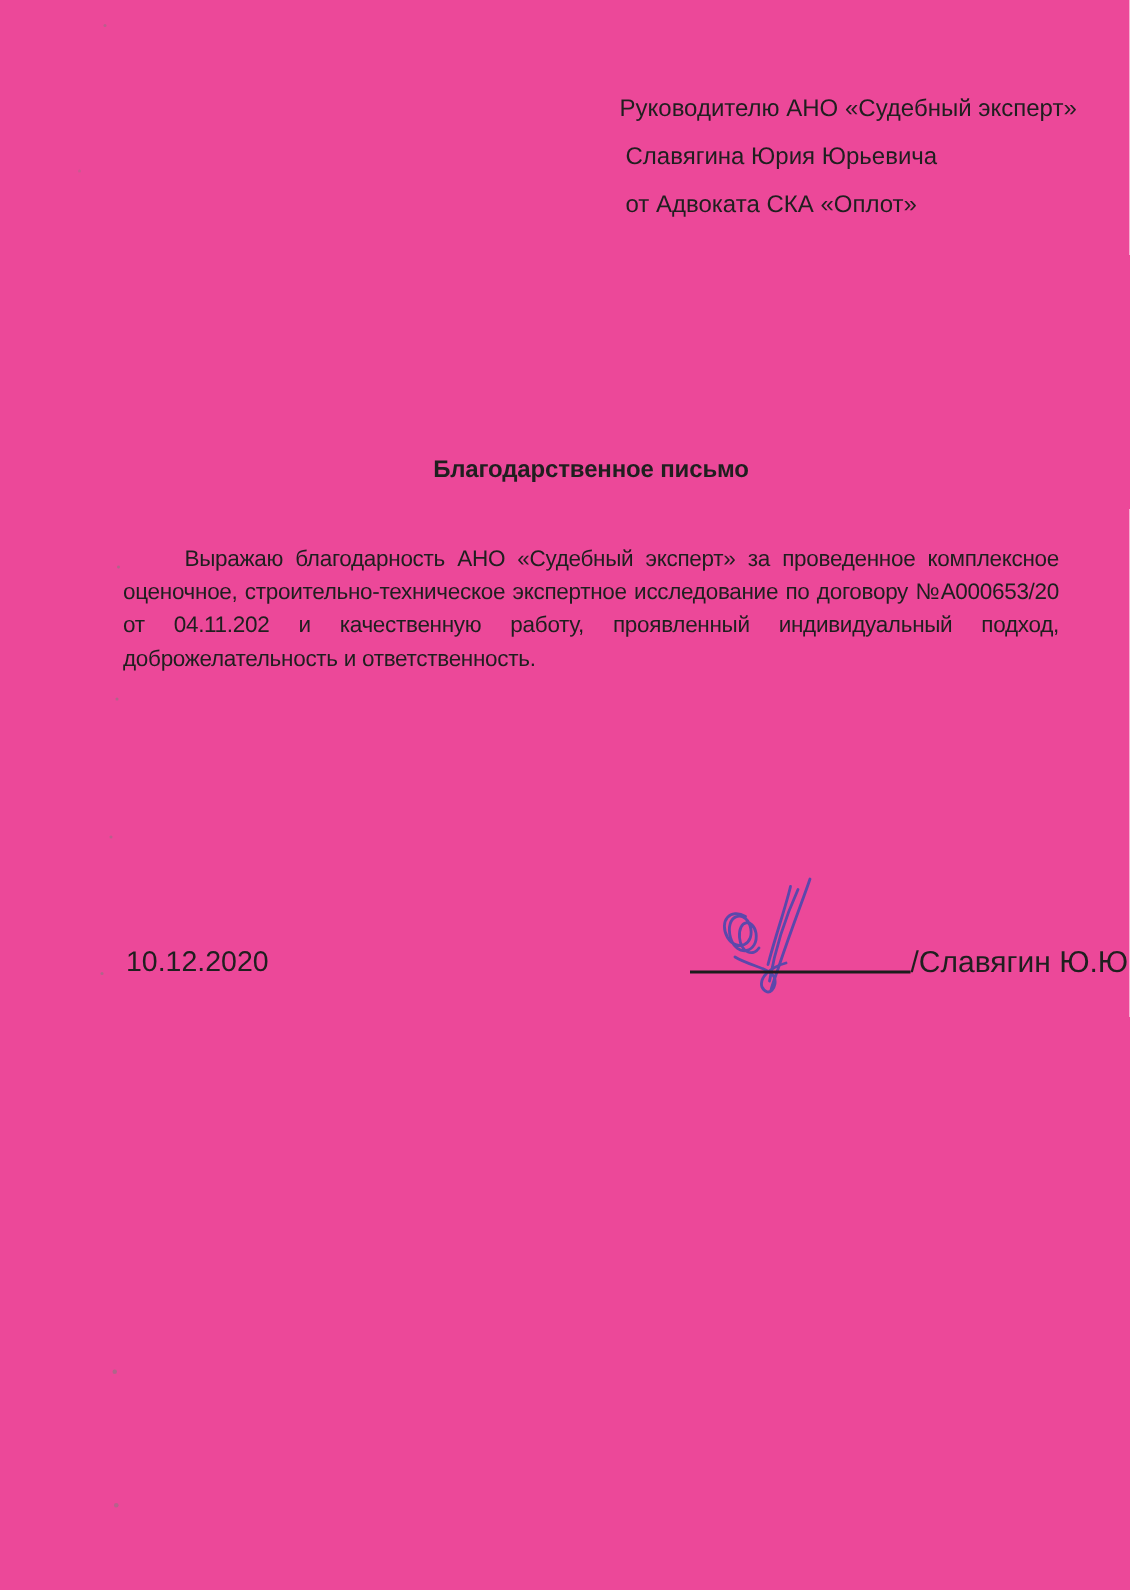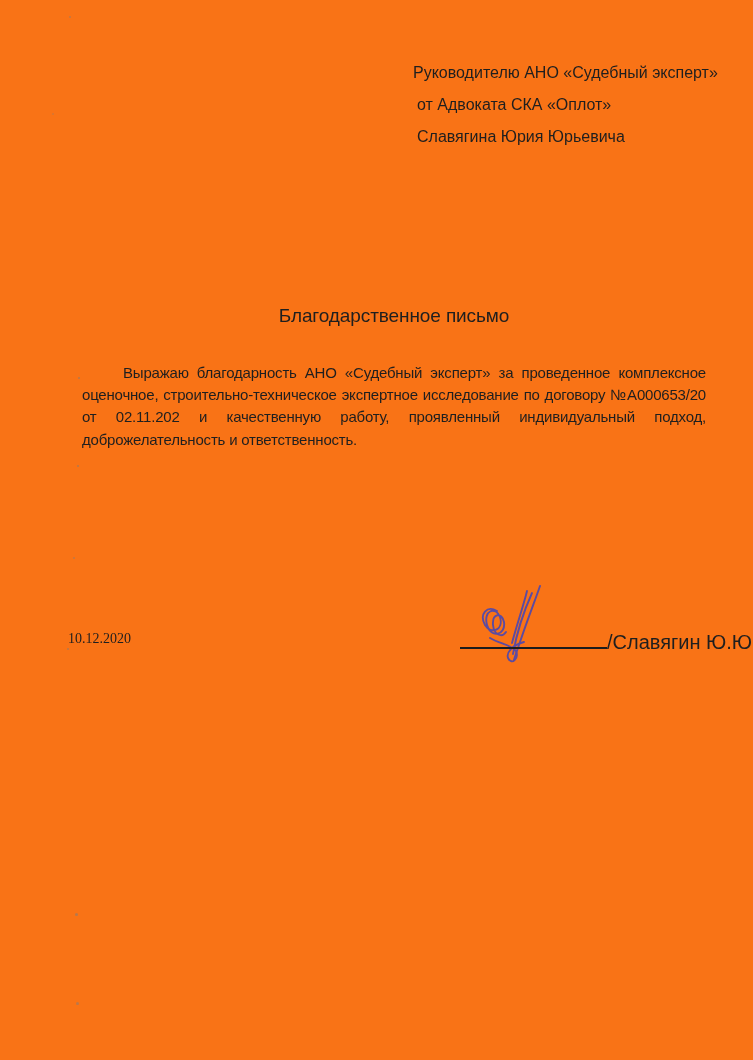--- a/index.html
+++ b/index.html
@@ -4,7 +4,7 @@
 <style>
   html, body { margin:0; padding:0; background:#ffffff; }
   .page {
-    position:relative; width:753px; height:1060px; background:#f97316;
+    position:relative; width:753px; height:1060px; background:#ec4899;
     font-family:"Liberation Sans", sans-serif; color:#1f1f1f; overflow:hidden;
   }
   .header {

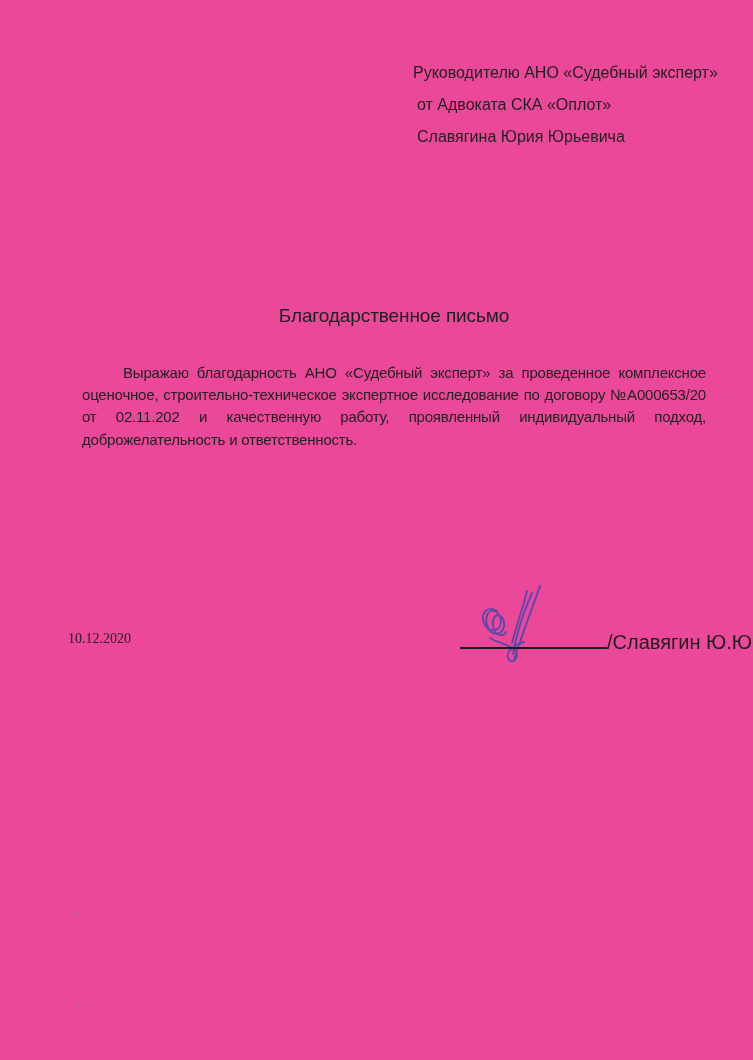--- a/index.html
+++ b/index.html
@@ -46,8 +46,8 @@
 
   <div class="header">
     <div class="hline">Руководителю АНО «Судебный эксперт»</div>
+    <div class="hline">Славягина Юрия Юрьевича</div>
     <div class="hline">от Адвоката СКА «Оплот»</div>
-    <div class="hline">Славягина Юрия Юрьевича</div>
   </div>
 
   <div class="title">Благодарственное письмо</div>

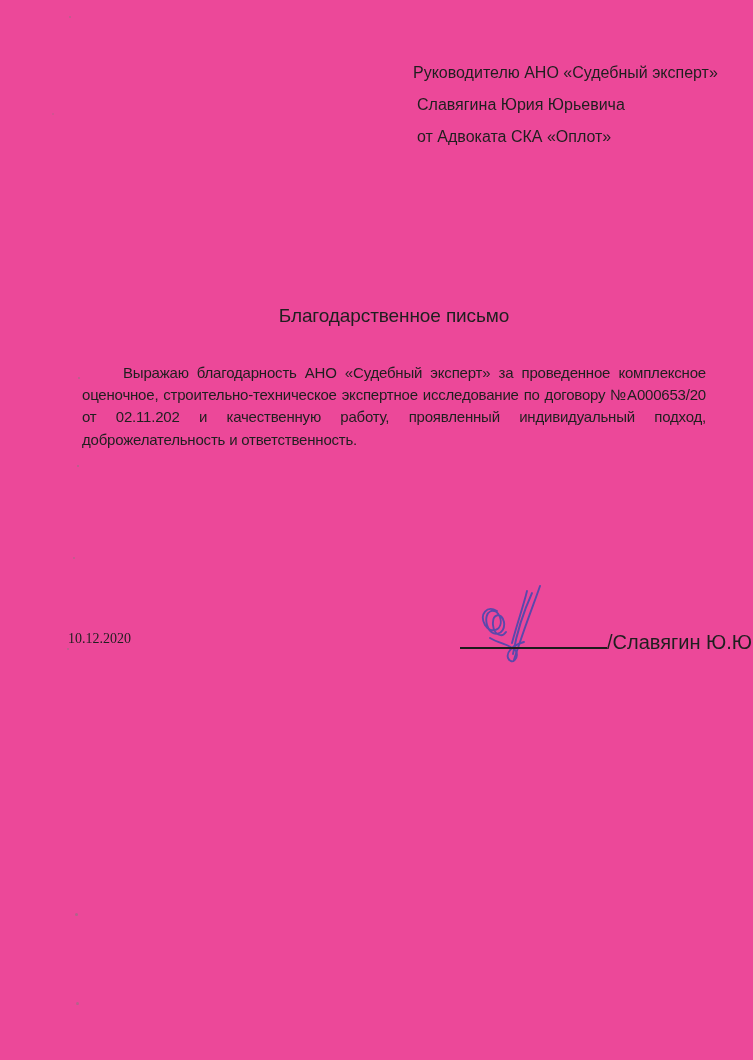--- a/index.html
+++ b/index.html
@@ -14,7 +14,7 @@
   .header .hline:nth-child(n+2){ padding-left:4px; }
   .title {
     position:absolute; left:82px; top:305px; width:624px;
-    text-align:center; font-size:19px; letter-spacing:-0.1px;
+    text-align:center; font-size:16px; letter-spacing:-0.1px;font-weight:bold;
   }
   .body-text {
     position:absolute; left:82px; top:362px; width:624px;

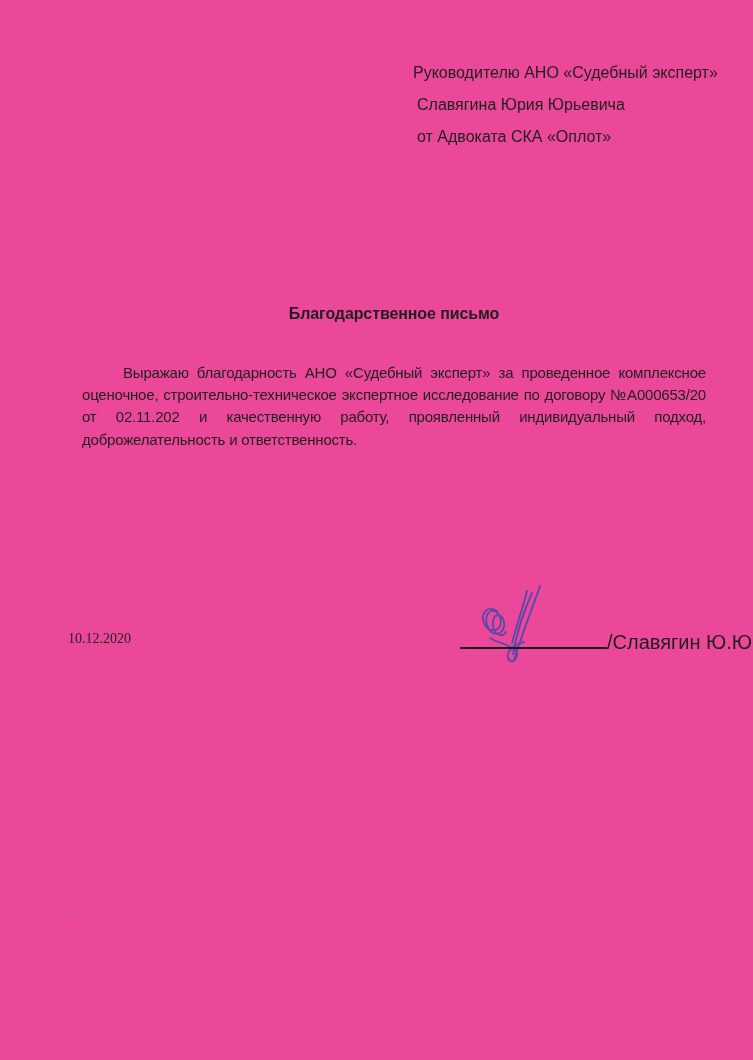--- a/index.html
+++ b/index.html
@@ -53,7 +53,7 @@
   <div class="title">Благодарственное письмо</div>
 
   <div class="body-text">
-    <p>Выражаю благодарность АНО «Судебный эксперт» за проведенное комплексное оценочное, строительно-техническое экспертное исследование по договору №А000653/20 от 02.11.202 и качественную работу, проявленный индивидуальный подход, доброжелательность и ответственность.</p>
+    <p>Выражаю благодарность АНО «Судебный эксперт» за проведенное комплексное оценочное, строительно-техническое экспертное исследование по договору №А000653/20 от 04.11.202 и качественную работу, проявленный индивидуальный подход, доброжелательность и ответственность.</p>
   </div>
 
   <div class="date">10.12.2020</div>

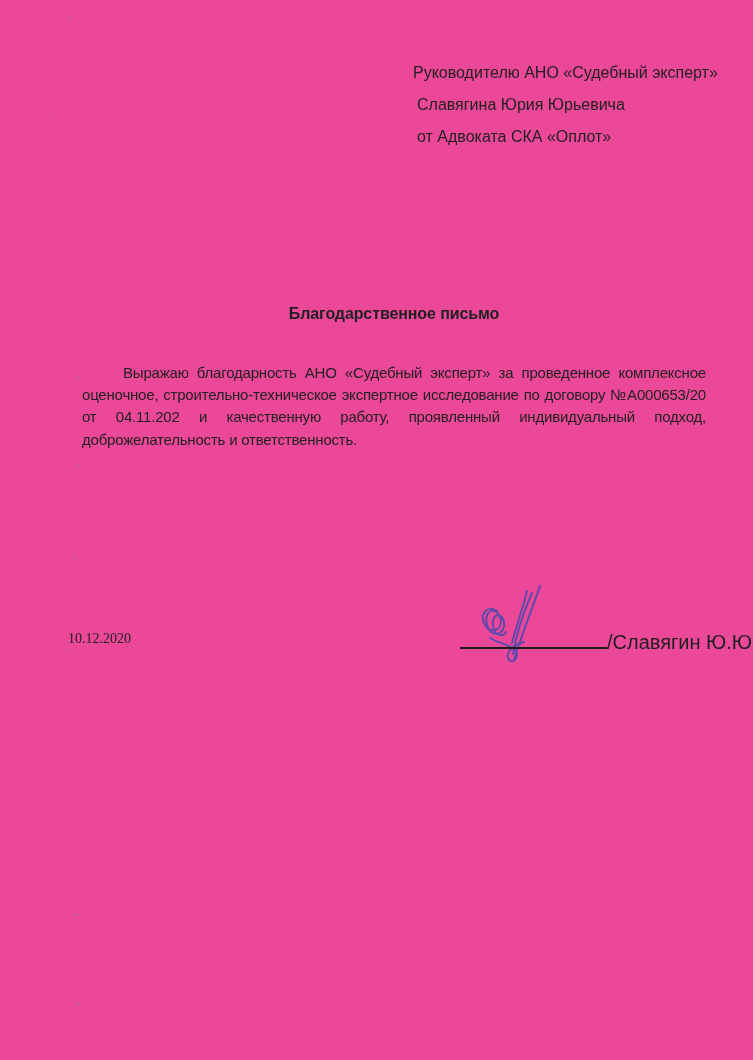--- a/index.html
+++ b/index.html
@@ -22,7 +22,7 @@
     text-align:justify; text-align-last:left;
   }
   .body-text p { margin:0 0 2.5px 0; text-indent:41px; }
-  .date { position:absolute; left:68px; top:631px; font-size:14px;font-family:Liberation Serif, serif; }
+  .date { position:absolute; left:84px; top:631px; font-size:19px; }
   .sig-rule {
     position:absolute; left:460px; top:647px; width:147px; height:0;
     border-top:2px solid #1c1c1c;

